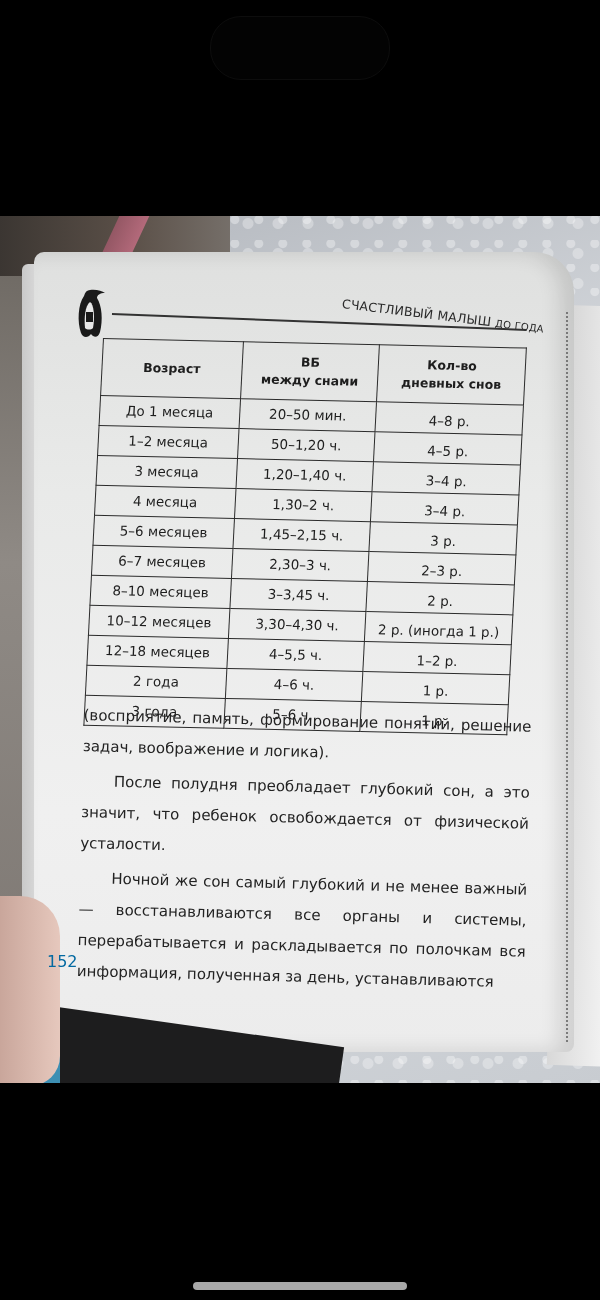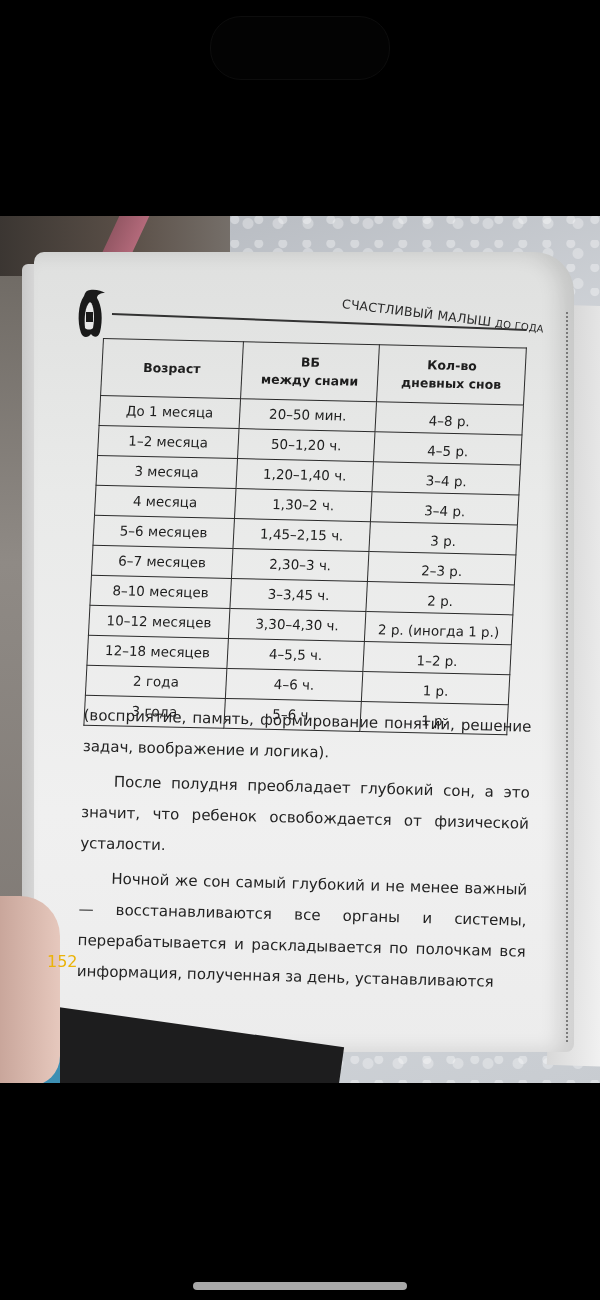--- a/index.html
+++ b/index.html
@@ -92,7 +92,7 @@
   .body-text .indent { text-indent:32px; }
   .body-text .gap { margin-top:4px; }
   .page-num {
-    position:absolute; left:47px; top:952px; font-size:16px; color:#eab308;
+    position:absolute; left:47px; top:952px; font-size:16px; color:#0369a1;
     font-family:"DejaVu Sans", sans-serif;
   }
   .home-indicator {

